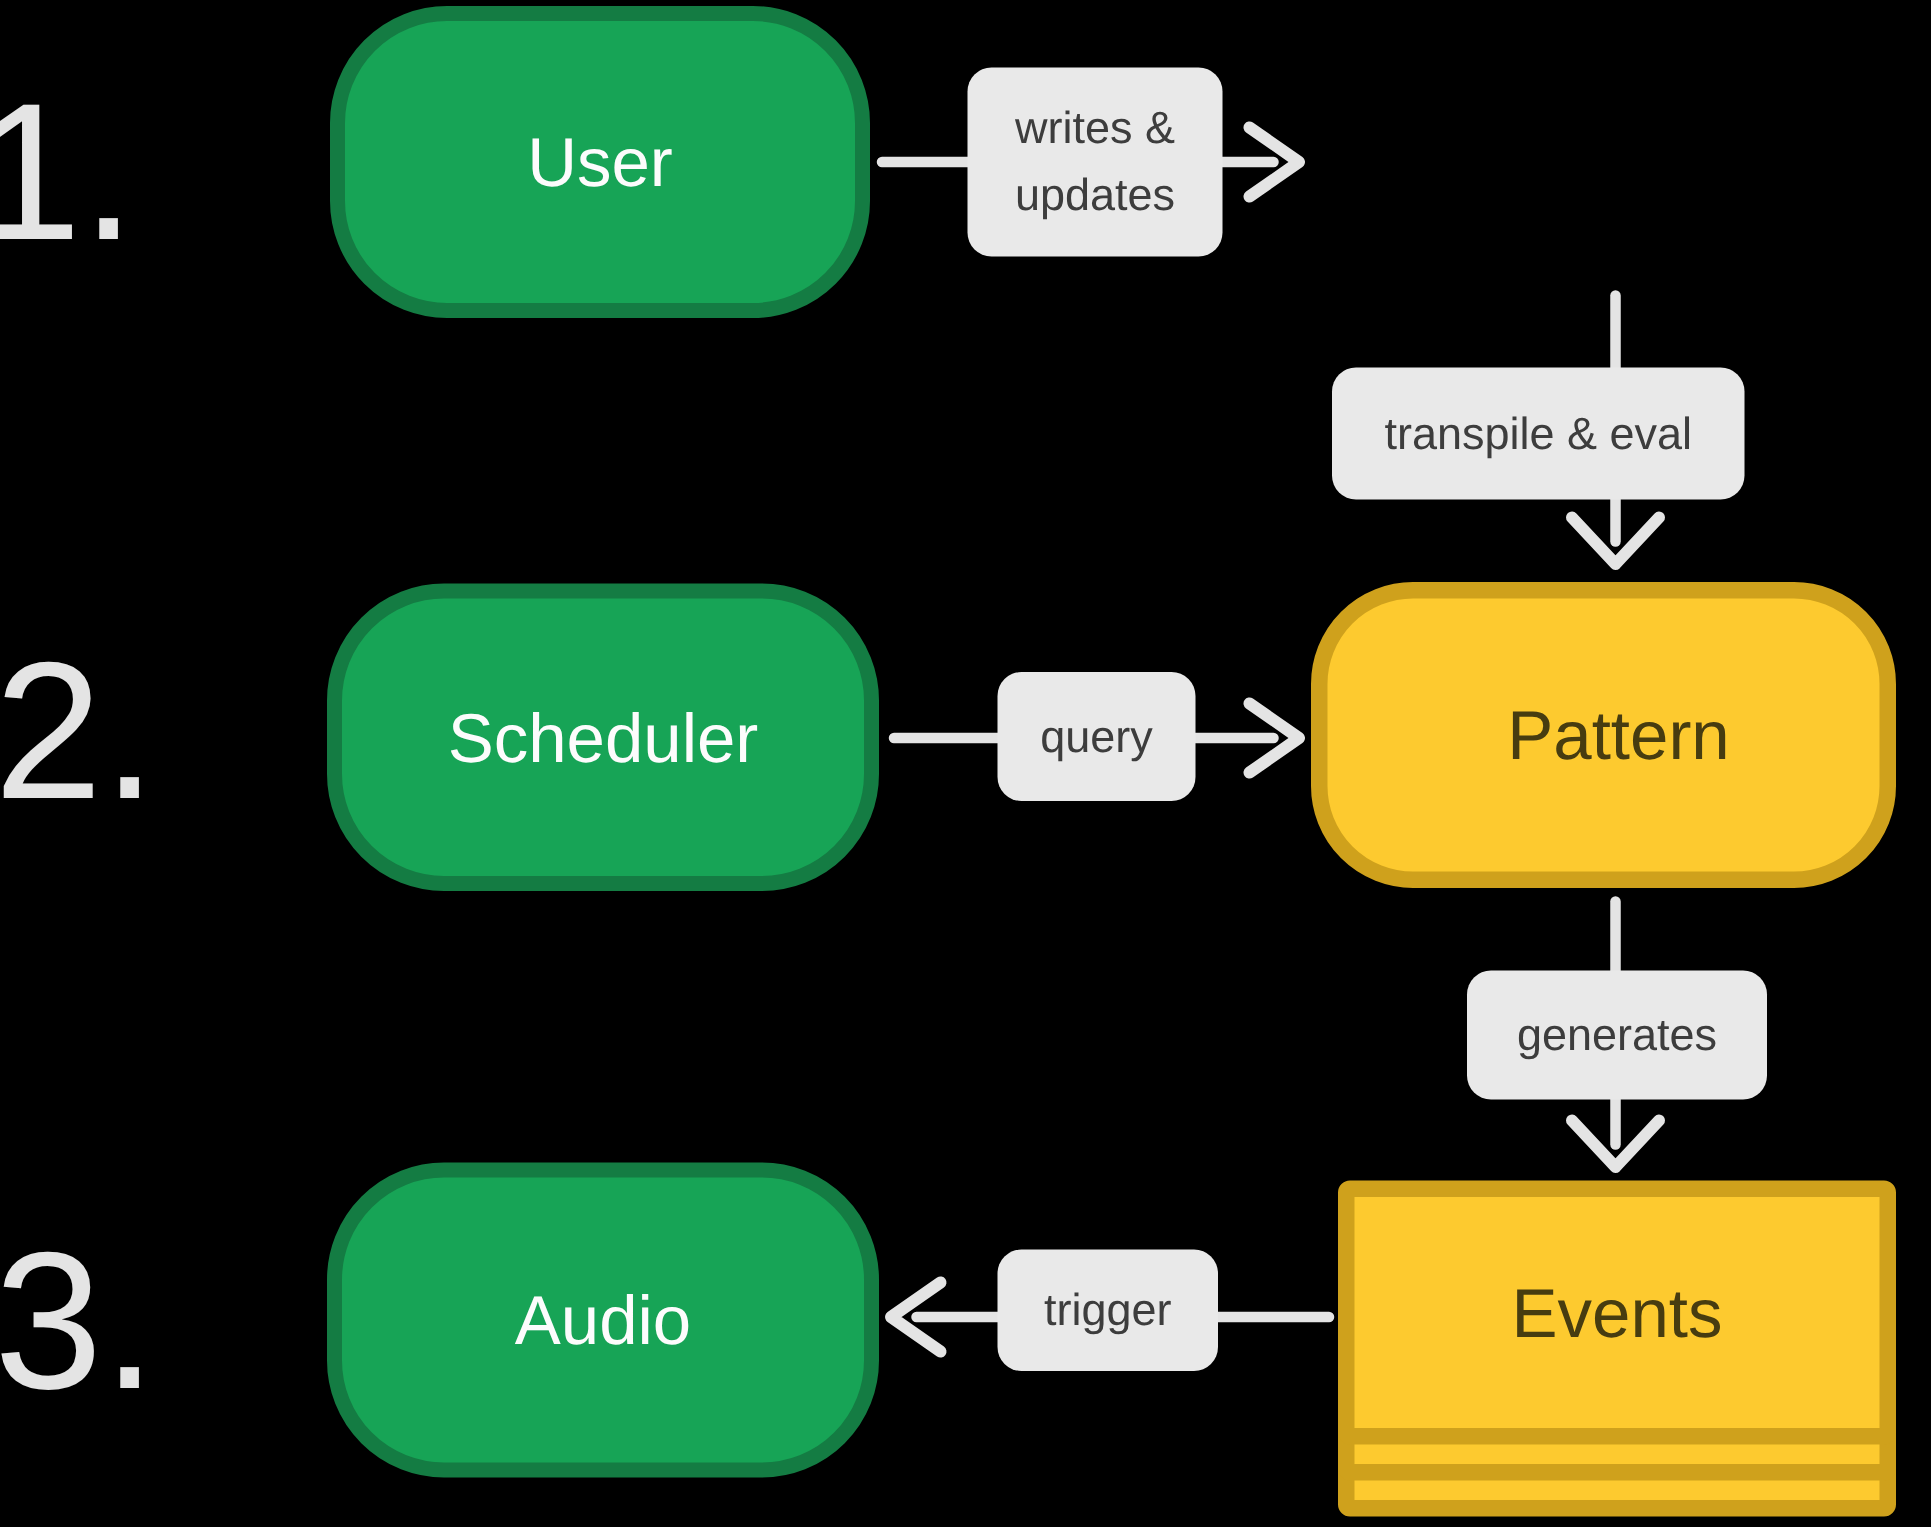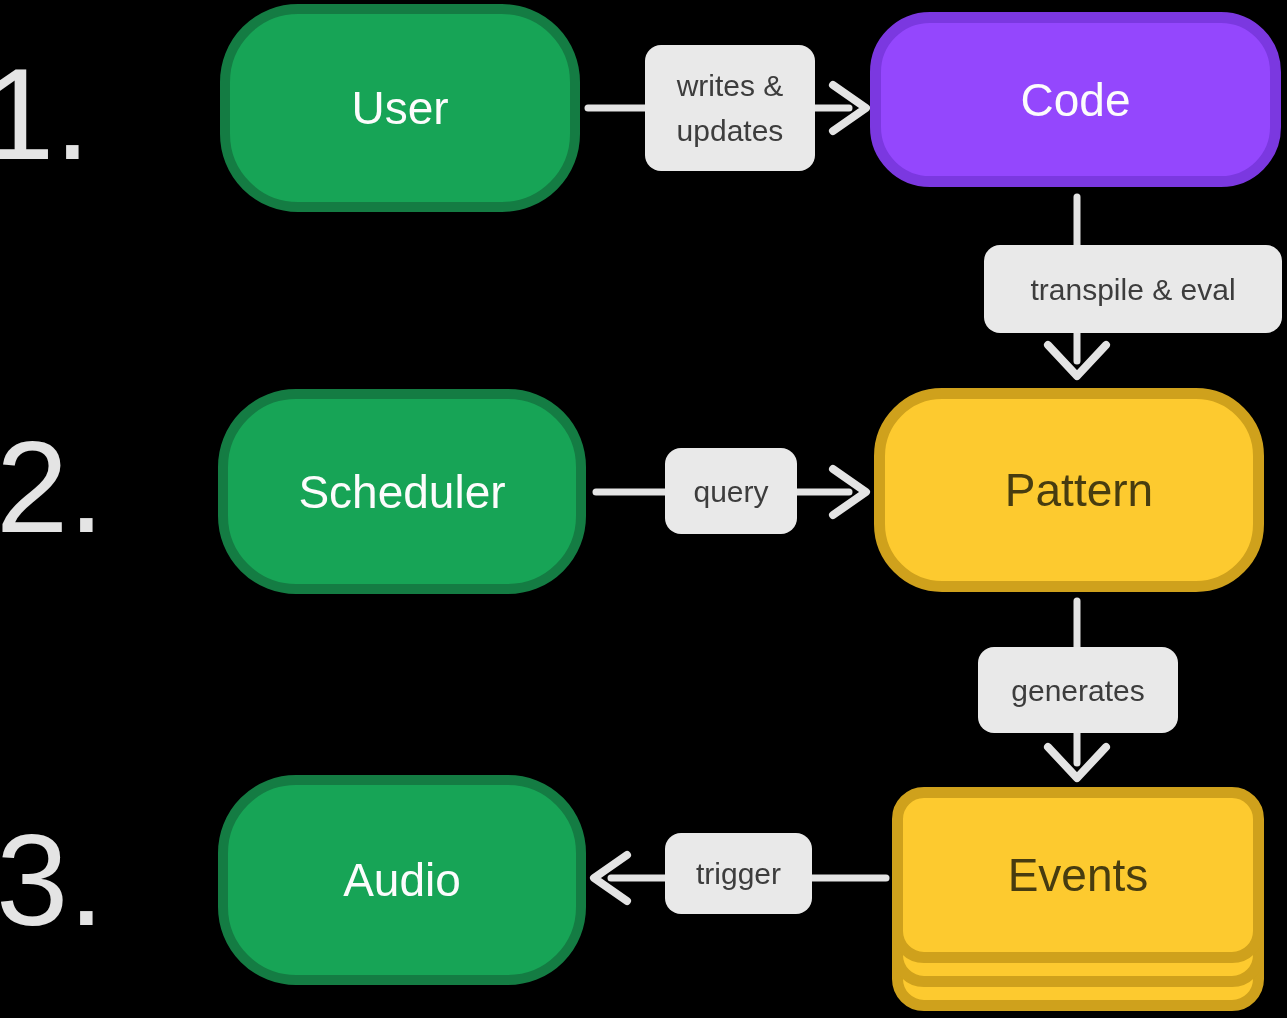--- a/index.html
+++ b/index.html
@@ -67,9 +67,6 @@
     <span>User</span>
   </div>
 
-  <div class="node purple" style="left:870px;top:12px;width:411px;height:175px">
-    <span>Code</span>
-  </div>
 
   <div class="node green" style="left:218px;top:389px;width:368px;height:205px">
     <span>Scheduler</span>

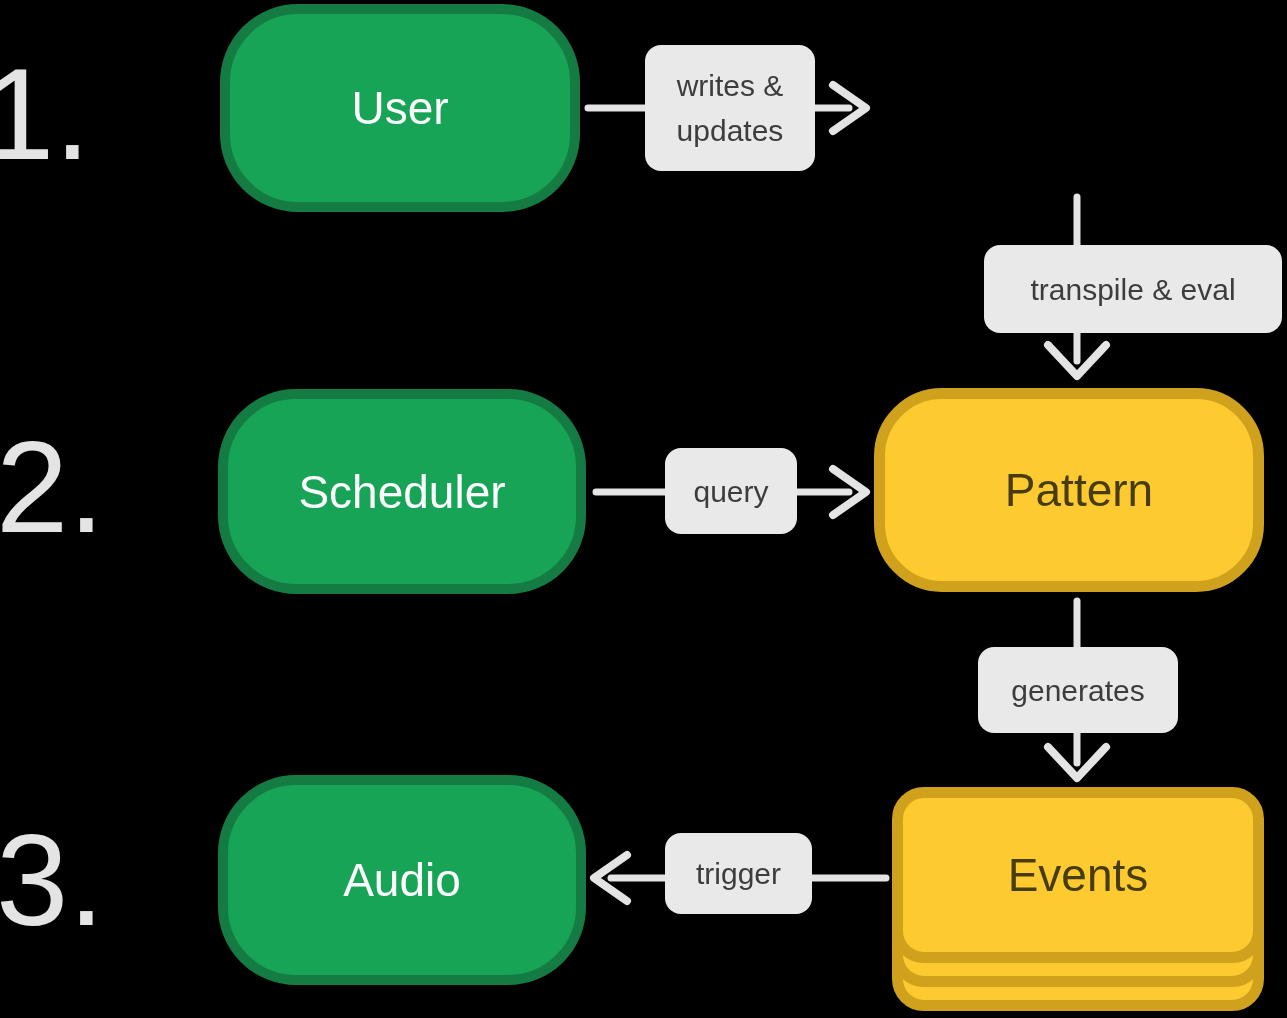--- a/index.html
+++ b/index.html
@@ -93,7 +93,7 @@
     <span>updates</span>
   </div>
 
-  <div class="elabel" style="left:984px;top:245px;width:298px;height:88px">
+  <div class="elabel" style="left:888px;top:245px;width:275px;height:88px">
     <span>transpile &amp; eval</span>
   </div>
 

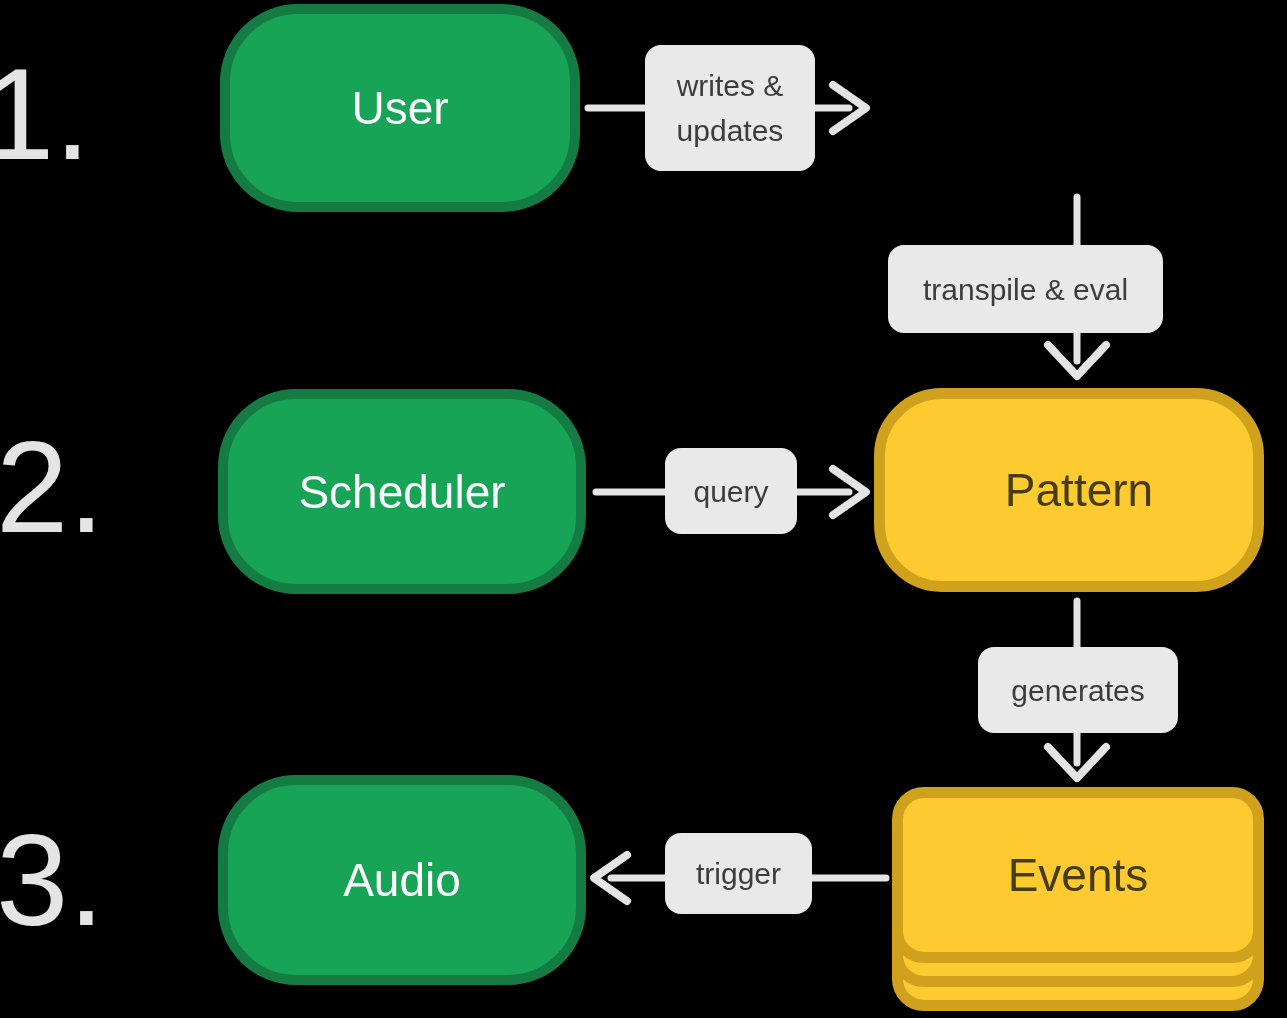--- a/index.html
+++ b/index.html
@@ -28,7 +28,7 @@
           justify-content:center;text-align:center;line-height:1.5;box-sizing:border-box;}
   .events-stack{position:absolute;z-index:2;}
   .ecard{position:absolute;left:0;width:372px;height:176px;box-sizing:border-box;
-         background:var(--yellow-fill);border:11px solid var(--yellow-border);border-radius:32px;
+         background:var(--yellow-fill);border:11px solid var(--yellow-border);border-radius:8px;
          display:flex;align-items:center;justify-content:center;font-size:46px;color:var(--text-dark);}
 </style>
 </head>

